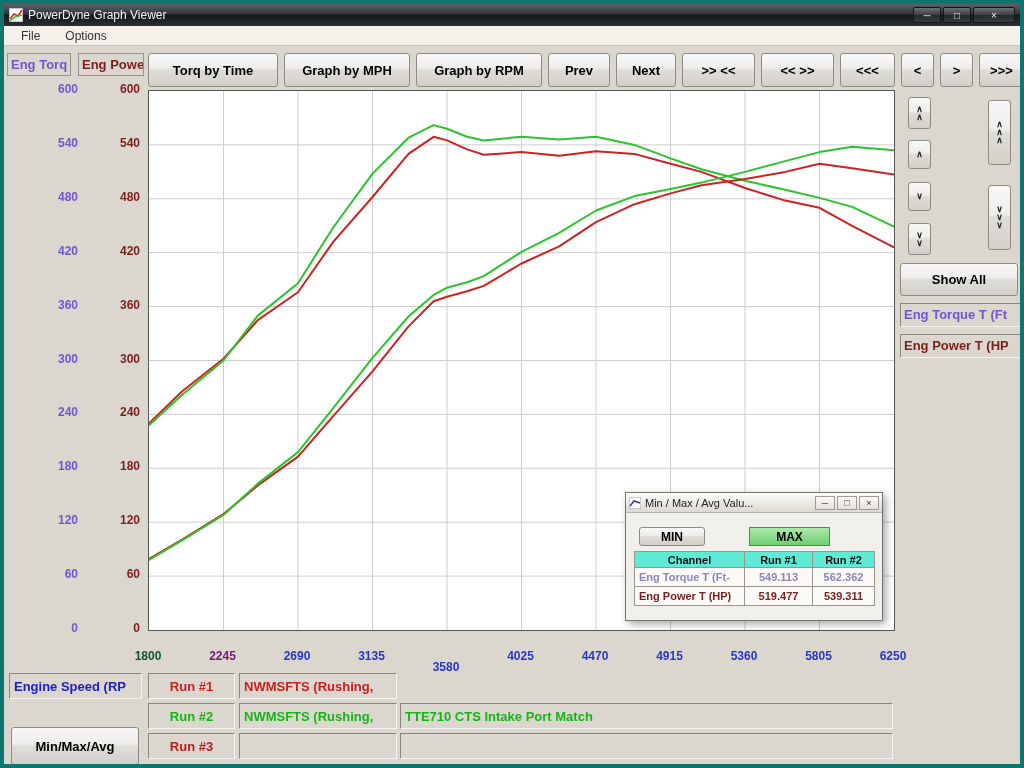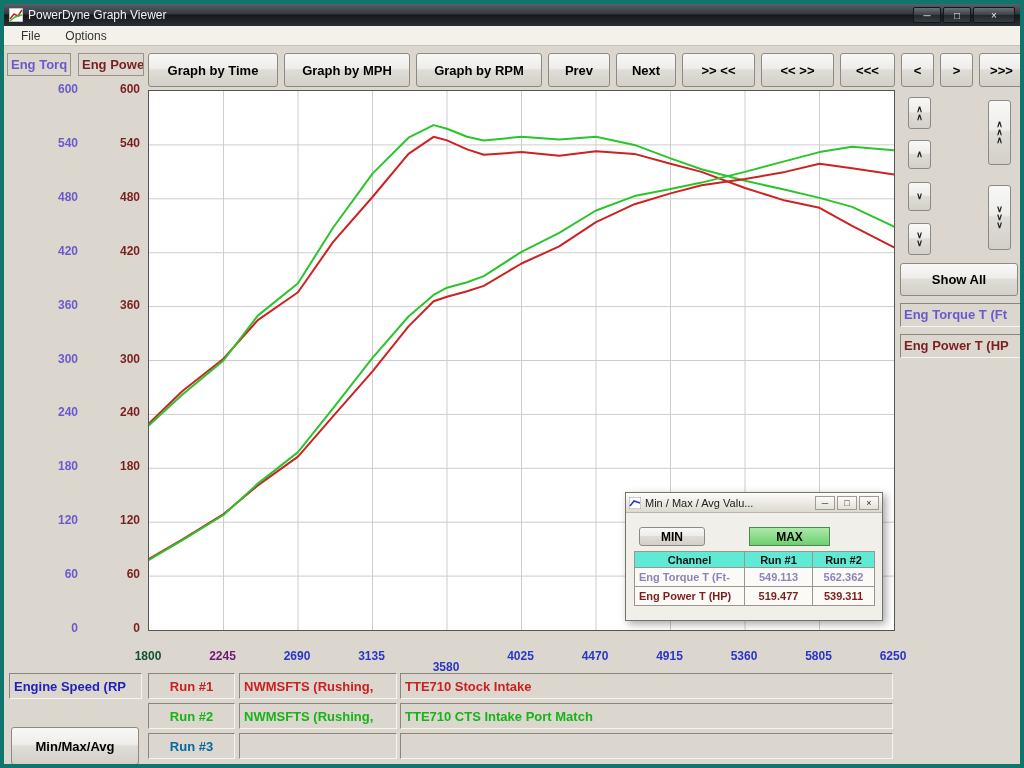--- a/index.html
+++ b/index.html
@@ -113,7 +113,7 @@
     <div class="chan-tab" style="left: 74px; width: 66px; color: rgb(122, 31, 31);">Eng Powe</div>
 
     <div class="toolbar" id="toolbar">
-        <button class="btn tb-btn" style="width: 130px;">Graph by Time</button>
+        <button class="btn tb-btn" style="width: 130px;">Torq by Time</button>
         <button class="btn tb-btn" style="width: 126px;">Graph by MPH</button>
         <button class="btn tb-btn" style="width: 126px;">Graph by RPM</button>
         <button class="btn tb-btn" style="width: 62px;">Prev</button>

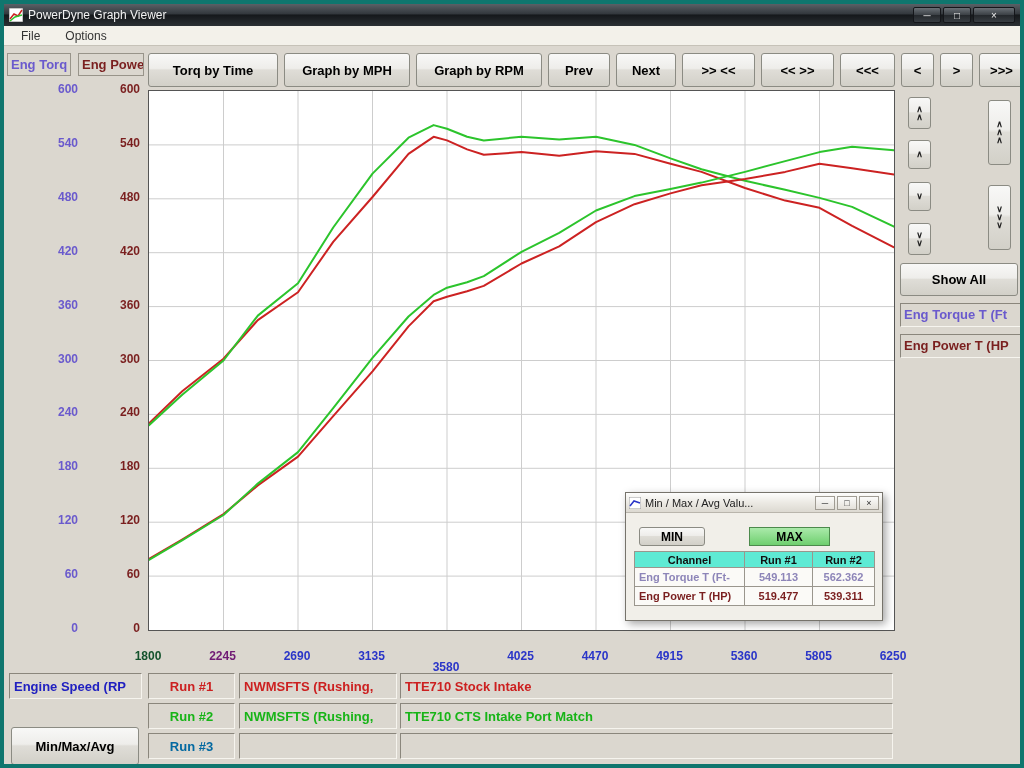--- a/index.html
+++ b/index.html
@@ -270,7 +270,6 @@
     <div id="runs">
         <div class="field run-label" style="left: 144px; top: 627px; width: 87px; height: 26px; color: rgb(204, 32, 32);">Run #1</div>
         <div class="field" style="left: 235px; top: 627px; width: 158px; height: 26px; color: rgb(204, 32, 32);">NWMSFTS (Rushing,</div>
-        <div class="field" style="left: 396px; top: 627px; width: 493px; height: 26px; color: rgb(204, 32, 32);">TTE710 Stock Intake</div>
         <div class="field run-label" style="left: 144px; top: 657px; width: 87px; height: 26px; color: rgb(23, 180, 23);">Run #2</div>
         <div class="field" style="left: 235px; top: 657px; width: 158px; height: 26px; color: rgb(23, 180, 23);">NWMSFTS (Rushing,</div>
         <div class="field" style="left: 396px; top: 657px; width: 493px; height: 26px; color: rgb(23, 180, 23);">TTE710 CTS Intake Port Match</div>

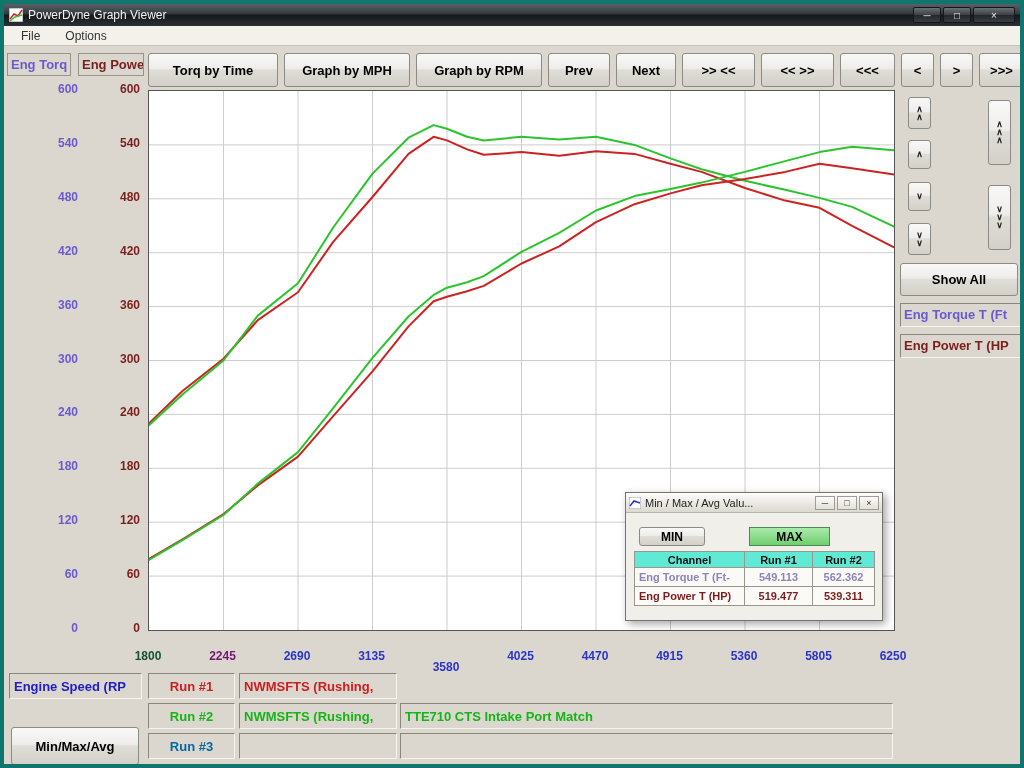--- a/index.html
+++ b/index.html
@@ -273,7 +273,7 @@
         <div class="field run-label" style="left: 144px; top: 657px; width: 87px; height: 26px; color: rgb(23, 180, 23);">Run #2</div>
         <div class="field" style="left: 235px; top: 657px; width: 158px; height: 26px; color: rgb(23, 180, 23);">NWMSFTS (Rushing,</div>
         <div class="field" style="left: 396px; top: 657px; width: 493px; height: 26px; color: rgb(23, 180, 23);">TTE710 CTS Intake Port Match</div>
-        <div class="field run-label" style="left: 144px; top: 687px; width: 87px; height: 26px; color: #0369a1;">Run #3</div>
+        <div class="field run-label" style="left: 144px; top: 687px; width: 87px; height: 26px; color: #b91c1c;">Run #3</div>
         <div class="field" style="left: 235px; top: 687px; width: 158px; height: 26px; color: rgb(32, 32, 192);"></div>
         <div class="field" style="left: 396px; top: 687px; width: 493px; height: 26px; color: rgb(32, 32, 192);"></div>
       </div>

